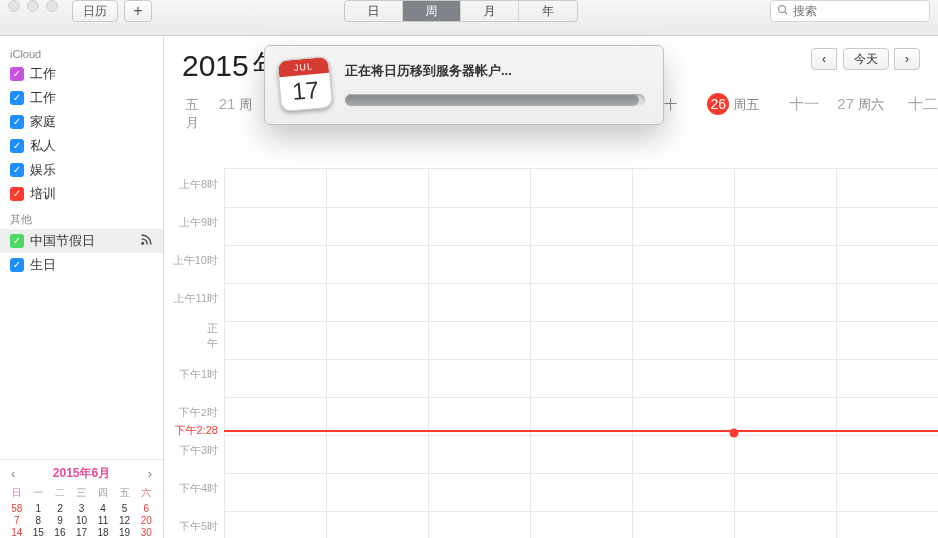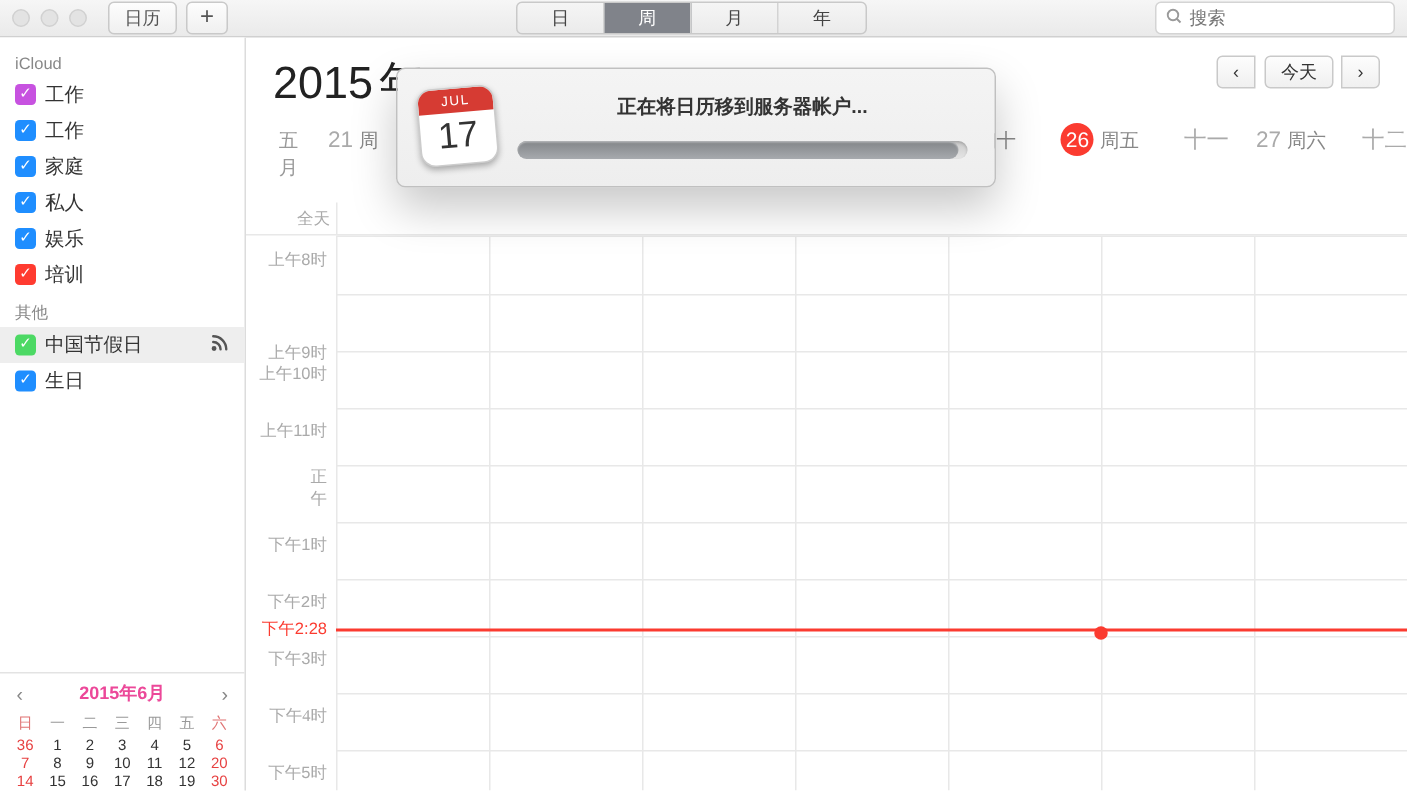--- a/index.html
+++ b/index.html
@@ -16,11 +16,10 @@
 
     
     .titlebar {
-      height: 25px;
+      height: 36px;
       background: linear-gradient(#f6f6f6, #eaeaea);
       border-bottom: 1px solid #d0d0d0;
       display: flex;
-      align-items: center;
       padding: 0 8px;
       gap: 6px;
     }

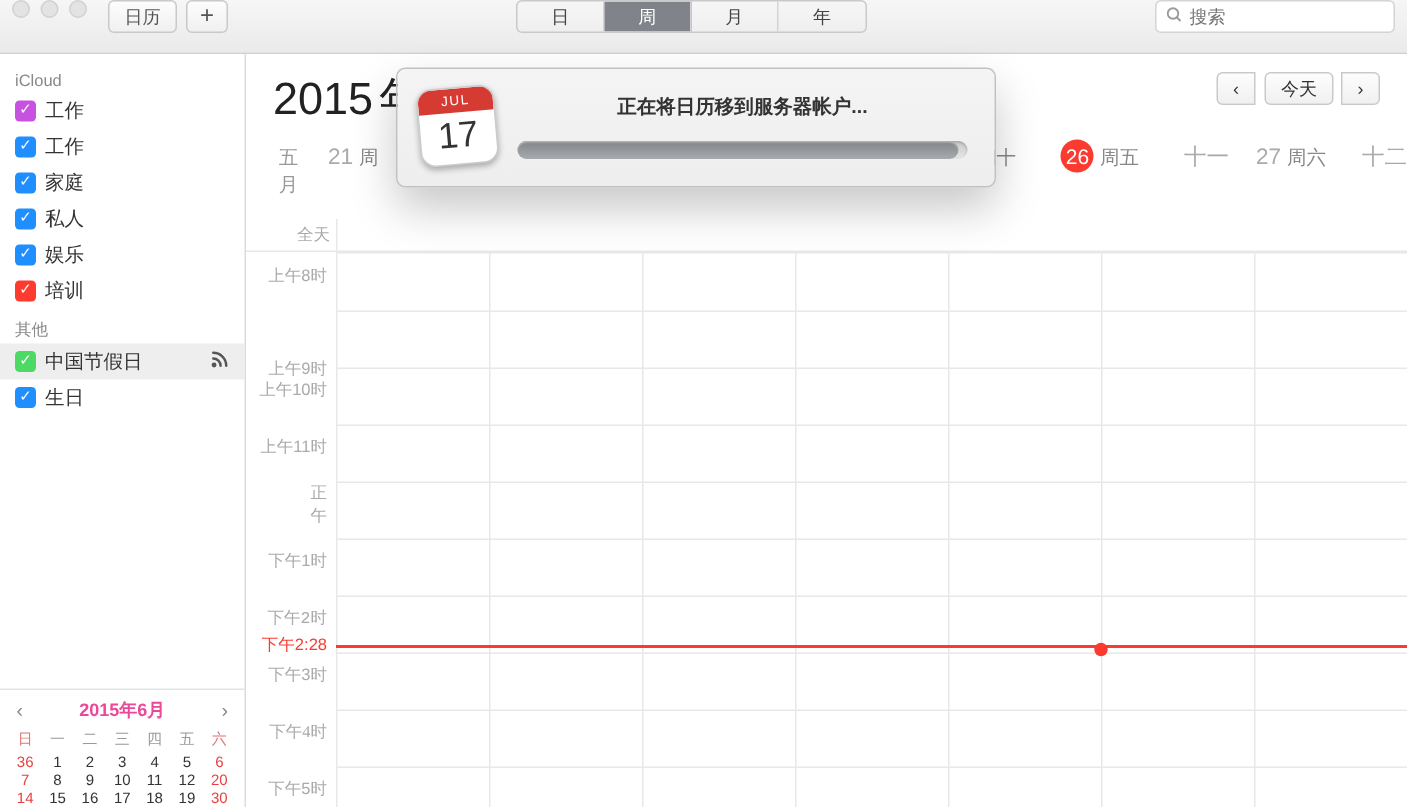--- a/index.html
+++ b/index.html
@@ -214,7 +214,7 @@
     }
     .modal .icon-cal .pad .top { height:16px; background:#d63b33; color:#fff; font-size:9px; text-align:center; line-height:16px; letter-spacing:1px;}
     .modal .icon-cal .pad .num { text-align:center; font-size:24px; font-weight:500; color:#333; line-height:32px;}
-    .modal .msg { font-size:13px; font-weight:600; color:#333; margin-bottom:14px;text-align:center;}
+    .modal .msg { font-size:13px; font-weight:600; color:#333; margin-bottom:14px;}
     .modal .progress {
       height: 12px; border-radius:6px;
       background: linear-gradient(#c9c9c9,#e6e6e6);

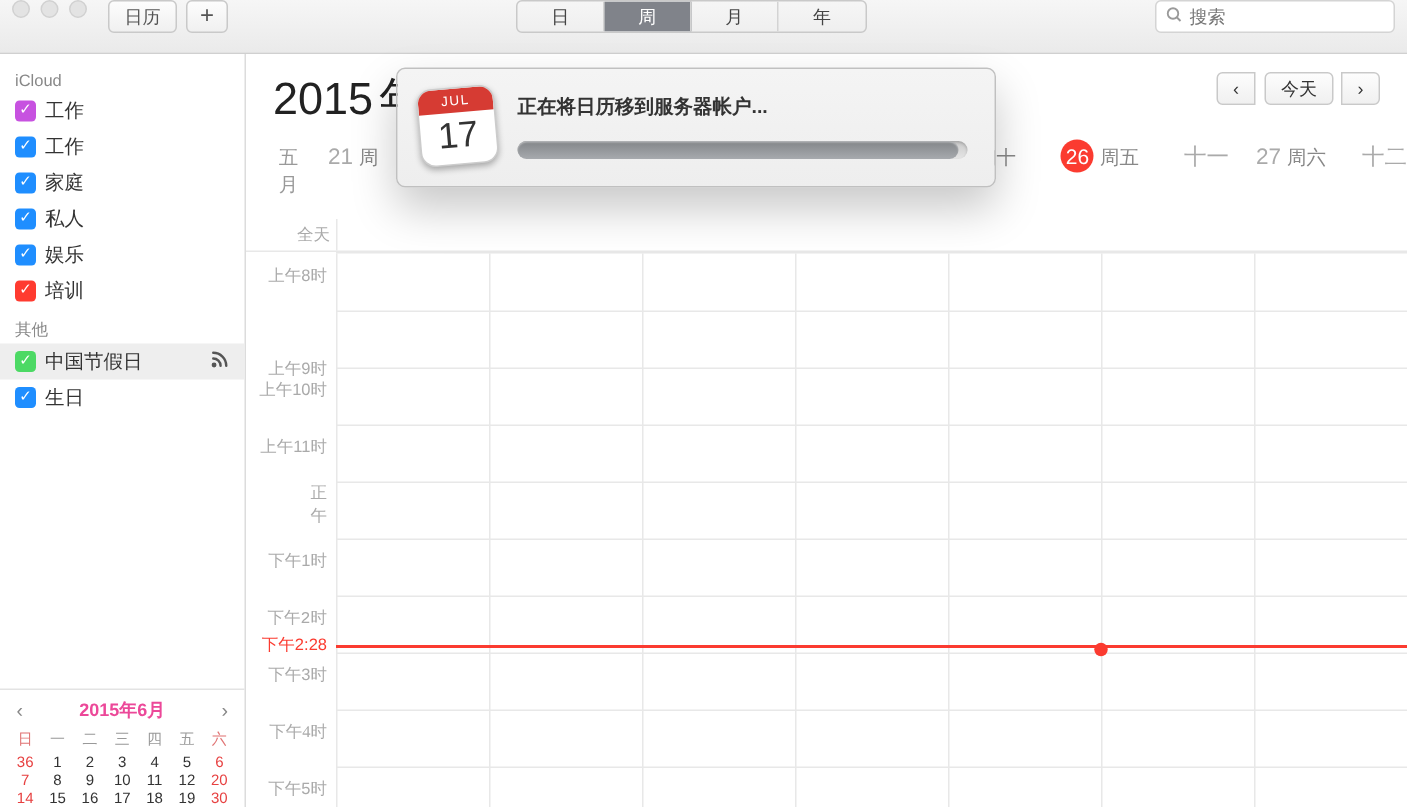--- a/index.html
+++ b/index.html
@@ -379,10 +379,6 @@
         </span>
       </div>
 
-    <div id="allday" class="allday-row" style="top:110px;">
-      <span style="position:absolute;left:0;width:56px;text-align:right;top:3px;font-size:11px;color:#aaa;">全天</span>
-      <div style="position:absolute;left:60px;right:0;top:0;bottom:0;border-left:1px solid #e8e8e8;"></div>
-    </div>
 
     <div class="grid-area" style="top:132px;">
       <div class="time-col" id="time-col">

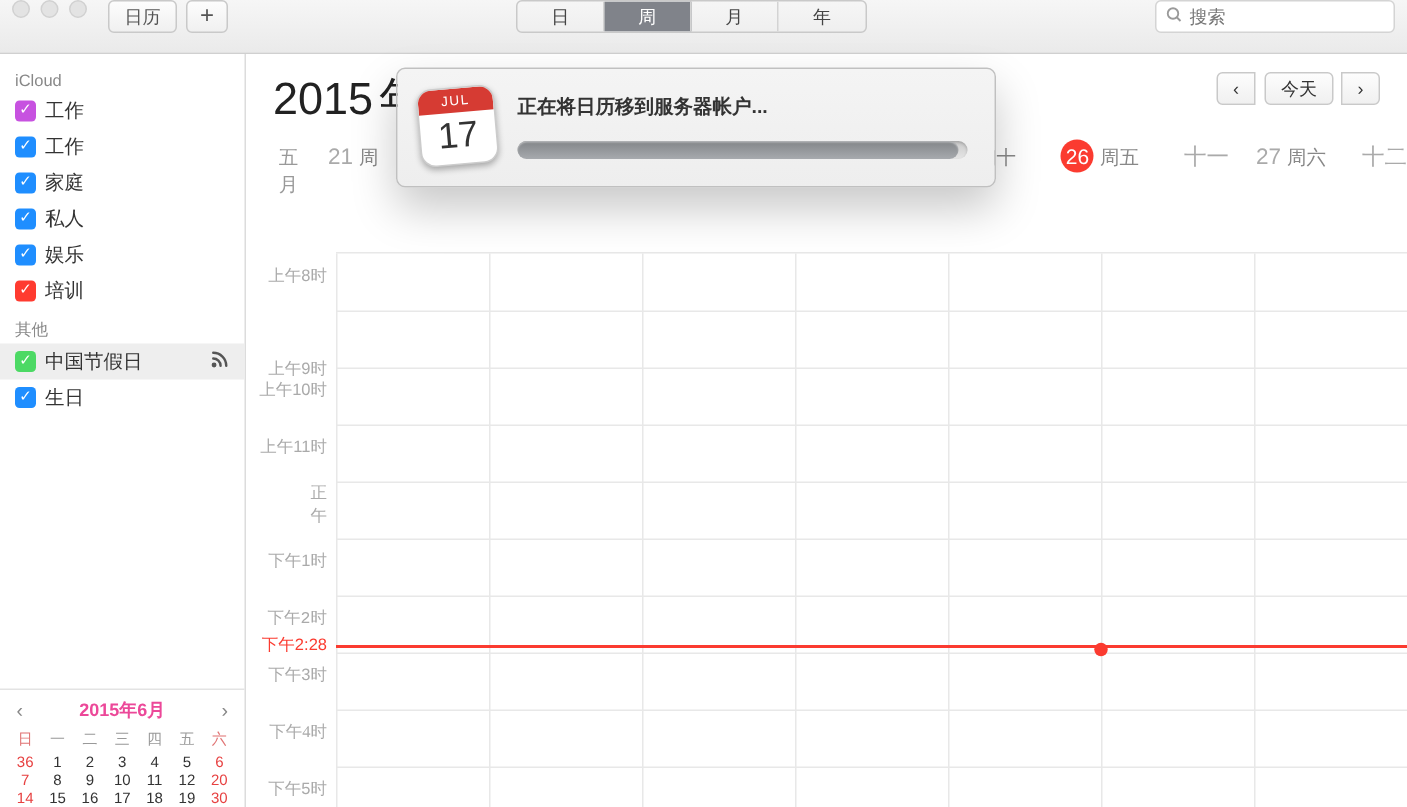--- a/index.html
+++ b/index.html
@@ -383,7 +383,7 @@
     <div class="grid-area" style="top:132px;">
       <div class="time-col" id="time-col">
           <div class="tlabel" style="top: 16px;">上午8时</div>
-          <div class="tlabel" style="top: 54px; margin-top: 24px;">上午9时</div>
+          <div class="tlabel" style="top: 54px;">上午9时</div>
           <div class="tlabel" style="top: 92px;">上午10时</div>
           <div class="tlabel" style="top: 130px;">上午11时</div>
           <div class="tlabel" style="top: 168px; margin-left: 47px;">正午</div>

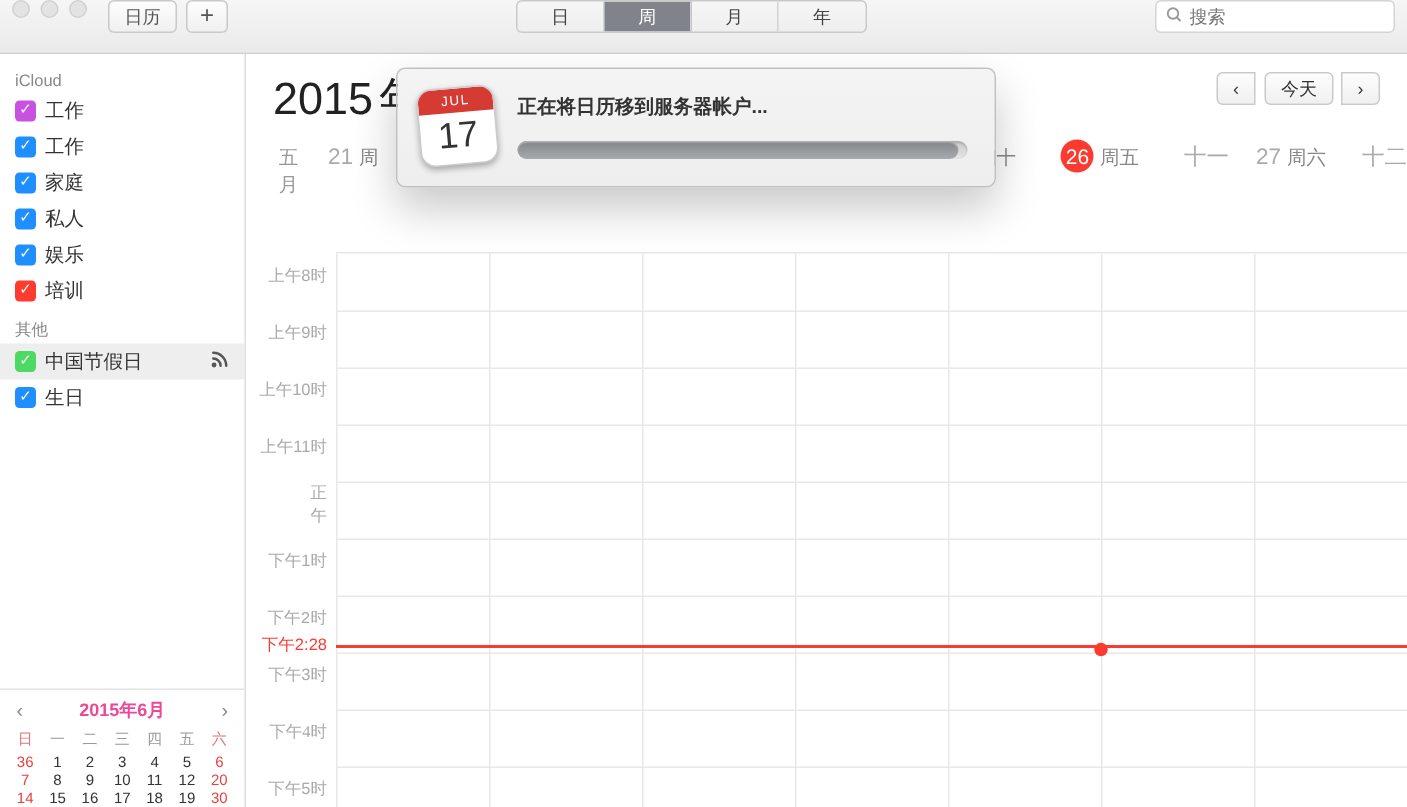--- a/index.html
+++ b/index.html
@@ -390,7 +390,7 @@
           <div class="tlabel" style="top: 206px;">下午1时</div>
           <div class="tlabel" style="top: 244px; font-family: Liberation Mono, monospace;">下午2时</div>
           <div class="tlabel" style="top: 282px;">下午3时</div>
-          <div class="tlabel" style="top: 320px; font-family: Liberation Serif, serif;">下午4时</div>
+          <div class="tlabel" style="top: 320px;">下午4时</div>
           <div class="tlabel" style="top: 358px;">下午5时</div>
         </div>
       <div class="grid-lines" id="grid-lines">

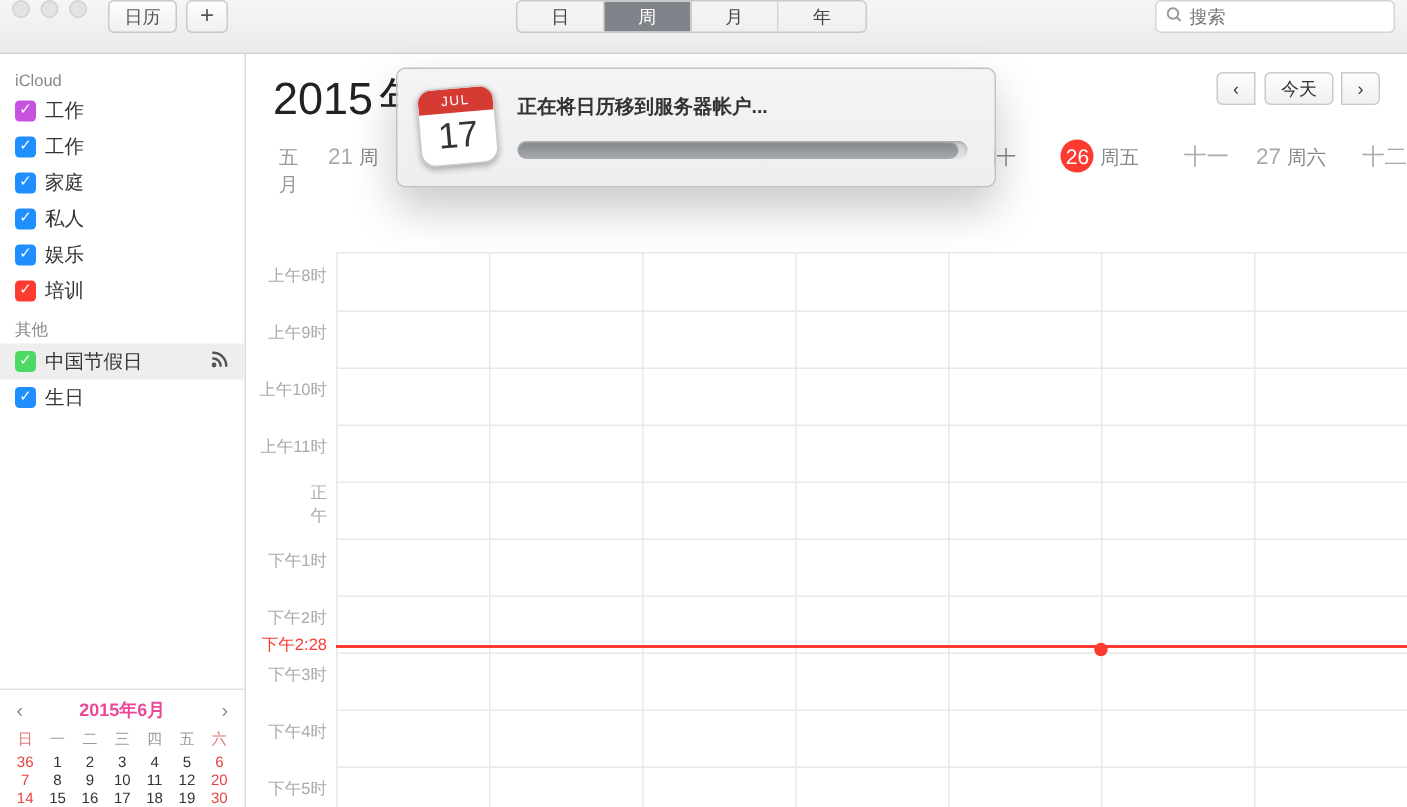--- a/index.html
+++ b/index.html
@@ -315,7 +315,7 @@
           <div class="dow">四</div>
           <div class="dow">五</div>
           <div class="dow" style="color: rgb(224, 116, 116);">六</div>
-          <div class="d dim red">36</div>
+          <div class="d dim red">58</div>
           <div class="d">1</div>
           <div class="d">2</div>
           <div class="d">3</div>

